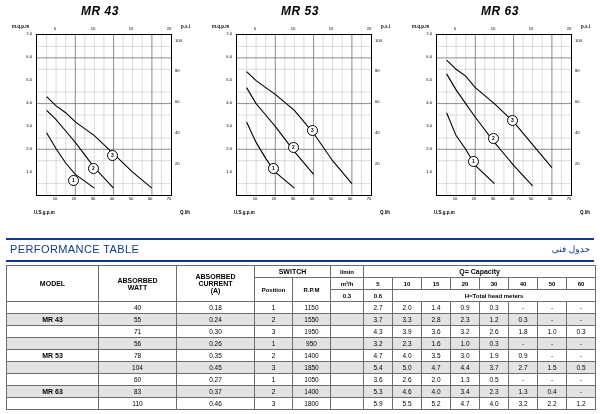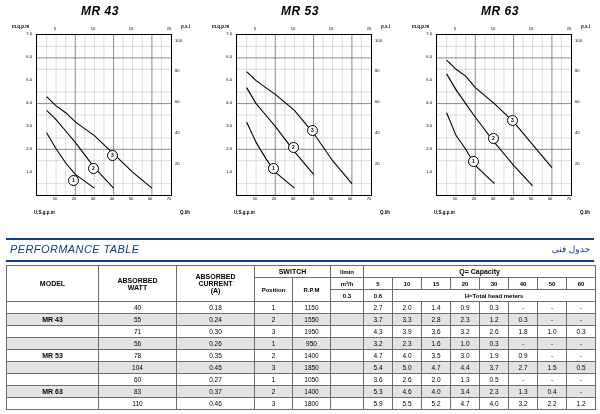--- a/index.html
+++ b/index.html
@@ -21,7 +21,7 @@
 
   
   .perf-head{position:relative;margin:2px 6px 0 6px;border-top:2px solid #123a8f;border-bottom:2px solid #123a8f;height:20px;}
-  .perf-head .t{position:absolute;left:4px;top:3px;font-size:11px;color:#123a8f;letter-spacing:.4px;font-style:italic;}
+  .perf-head .t{position:absolute;left:4px;top:3px;font-size:11px;color:#123a8f;letter-spacing:.4px;}
   .perf-head .ar{position:absolute;right:4px;top:4px;font-size:9px;color:#123a8f;}
 
   table.pt{border-collapse:collapse;width:588px;margin:3px 6px 0 6px;font-size:6.5px;table-layout:fixed;}

